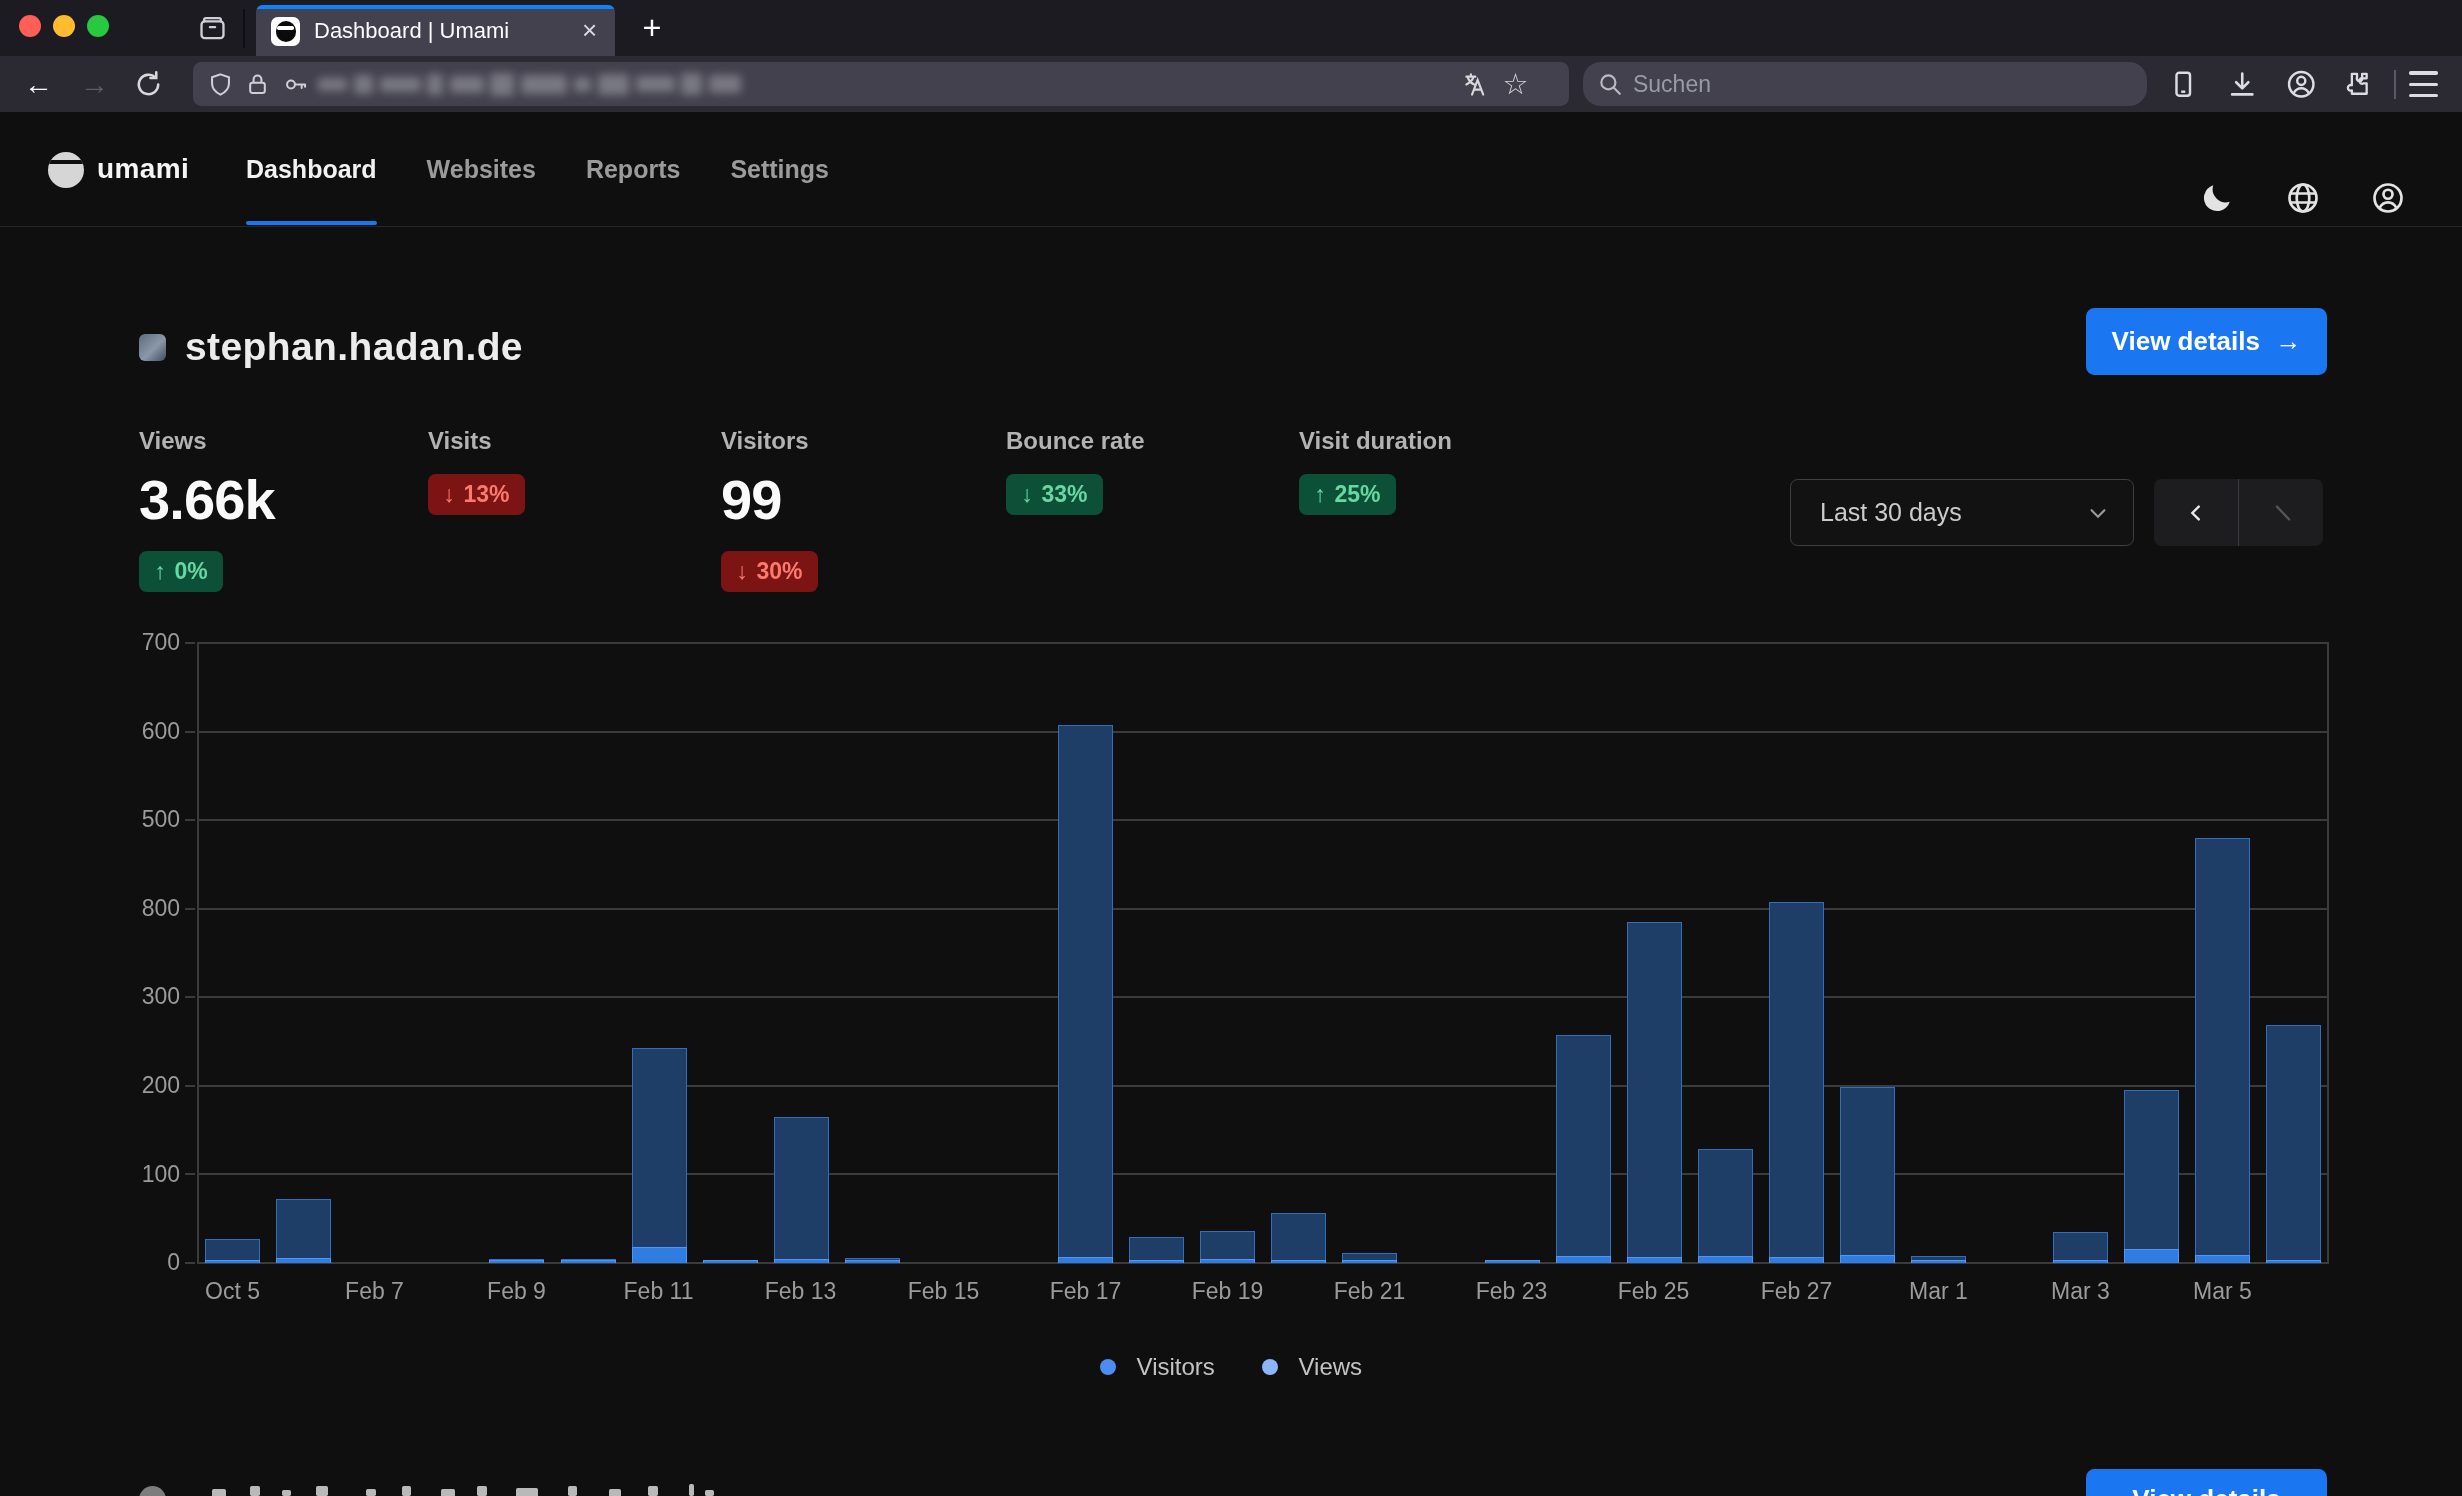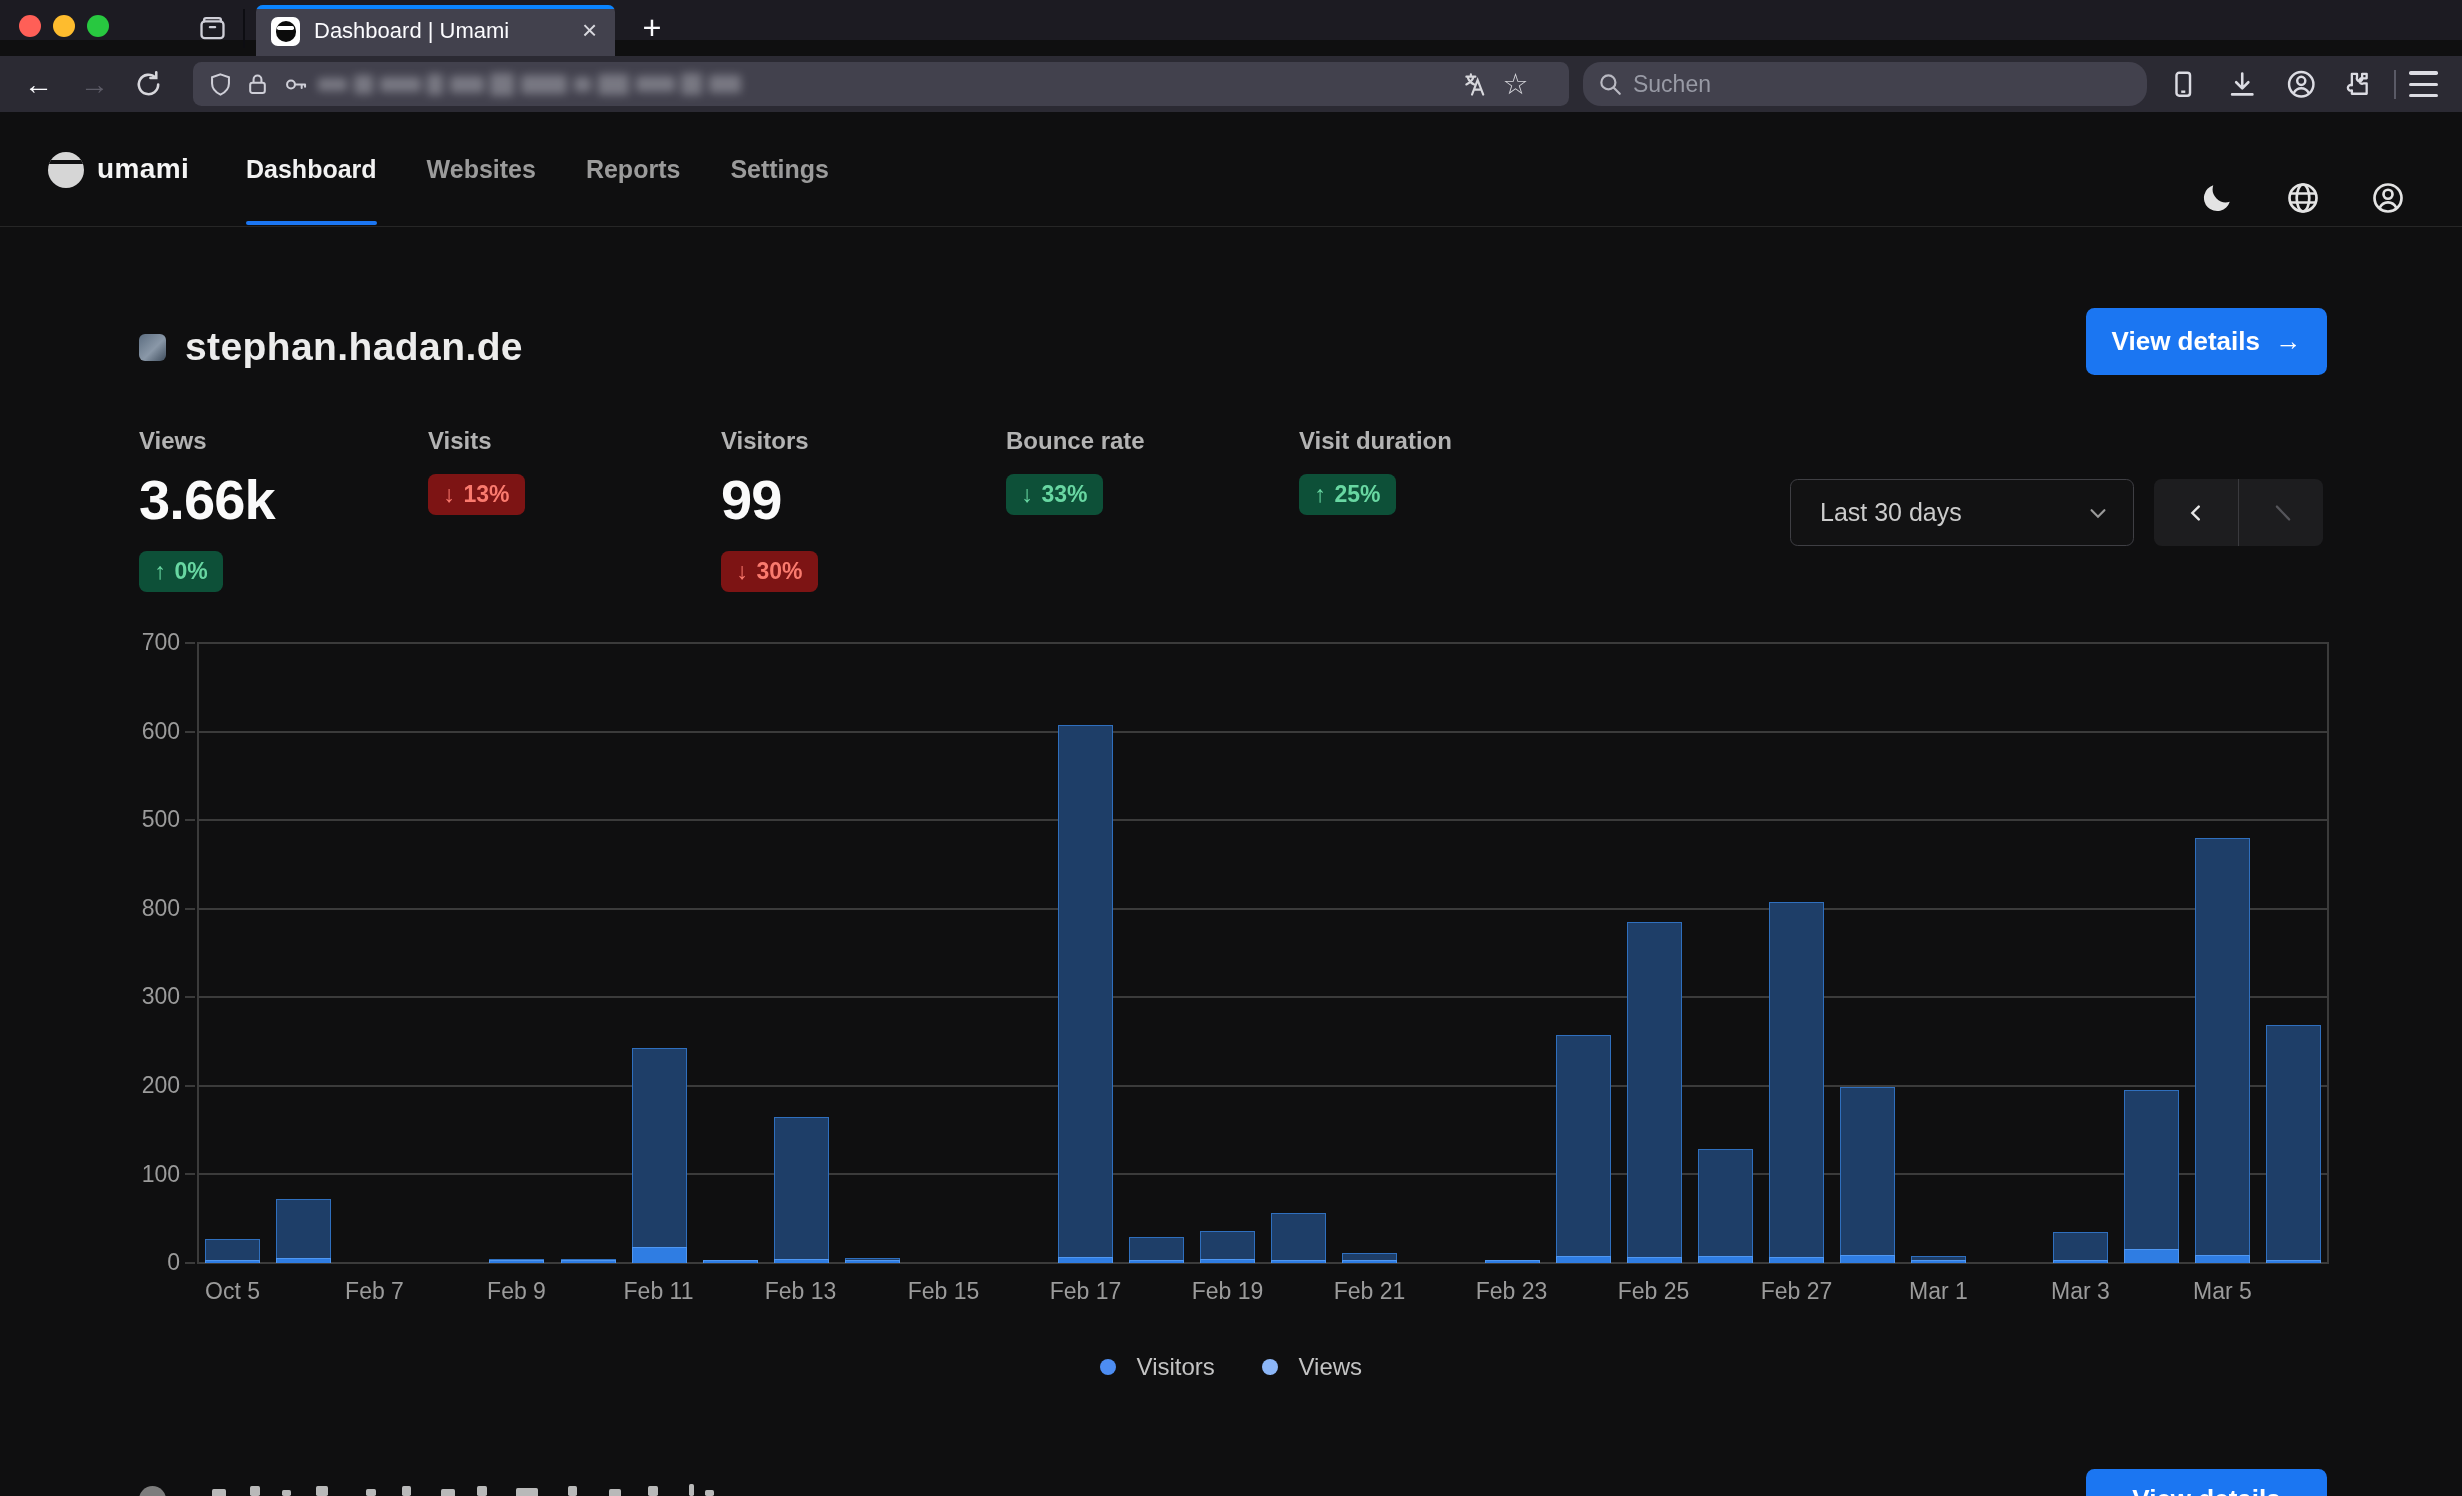--- a/index.html
+++ b/index.html
@@ -13,7 +13,7 @@
   svg { display:block; }
 
   
-  .titlebar { position:absolute; left:0; top:0; width:2462px; height:40px; background:#1c1b22; }
+  .titlebar { position:absolute; left:0; top:0; width:2462px; height:56px; background:#1c1b22; }
   .traffic { position:absolute; top:14.5px; width:22px; height:22px; border-radius:50%; }
   .t-red   { left:19px;  background:#ff5f57; }
   .t-yel   { left:53px;  background:#febc2e; }

